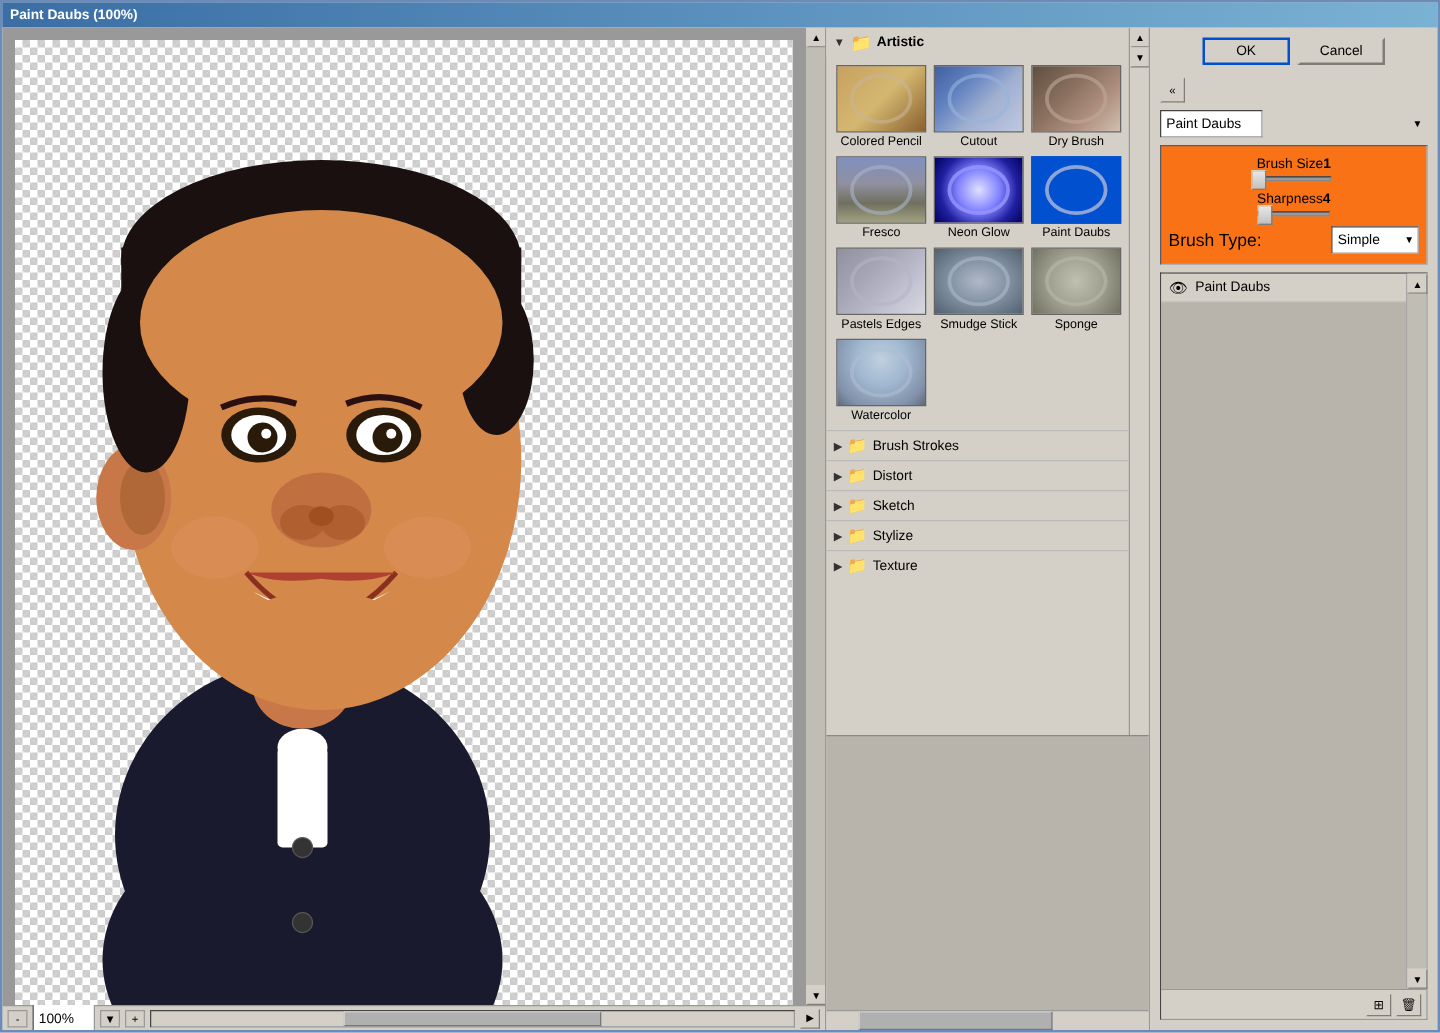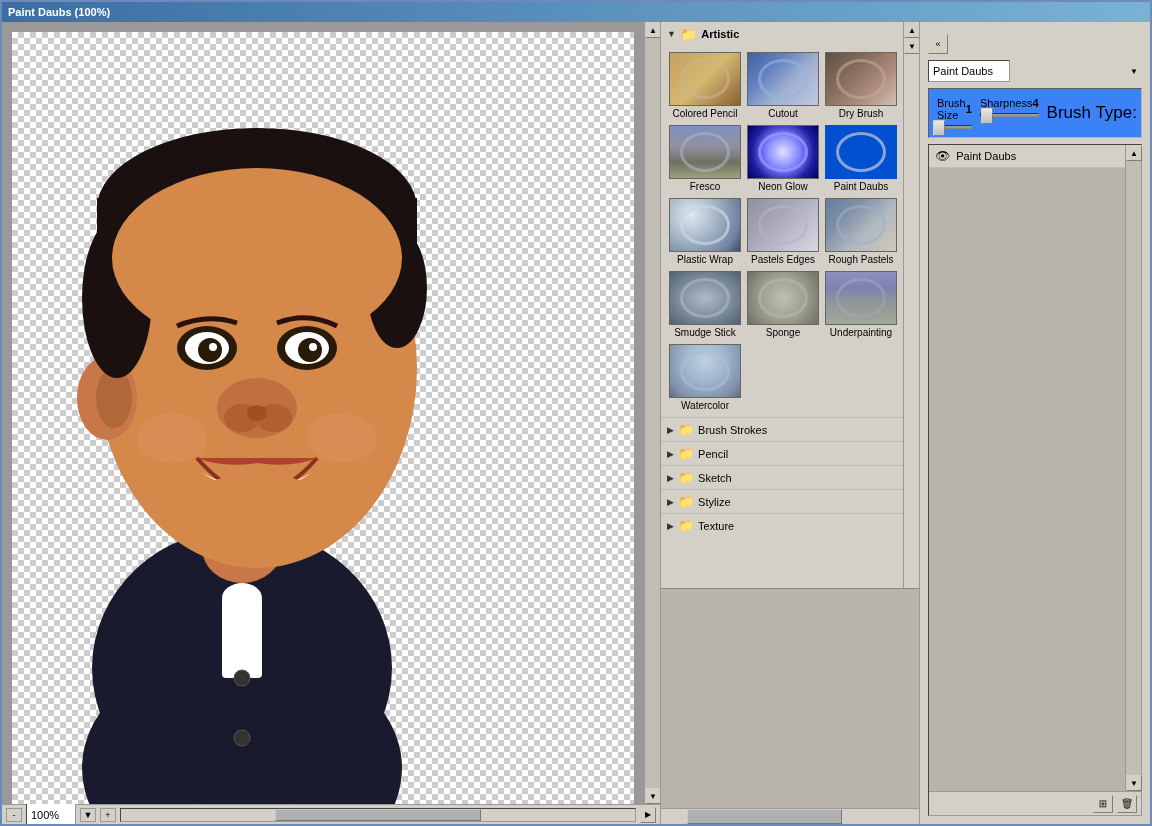--- a/index.html
+++ b/index.html
@@ -786,6 +786,10 @@
 
     <div class="right-panel">
 
+      <div class="btn-row">
+        <button class="btn btn-ok">OK</button>
+        <button class="btn">Cancel</button>
+      </div>
 
       <div style="display:flex;justify-content:flex-start;margin-top:4px;">
         <div class="collapse-btn">«</div>

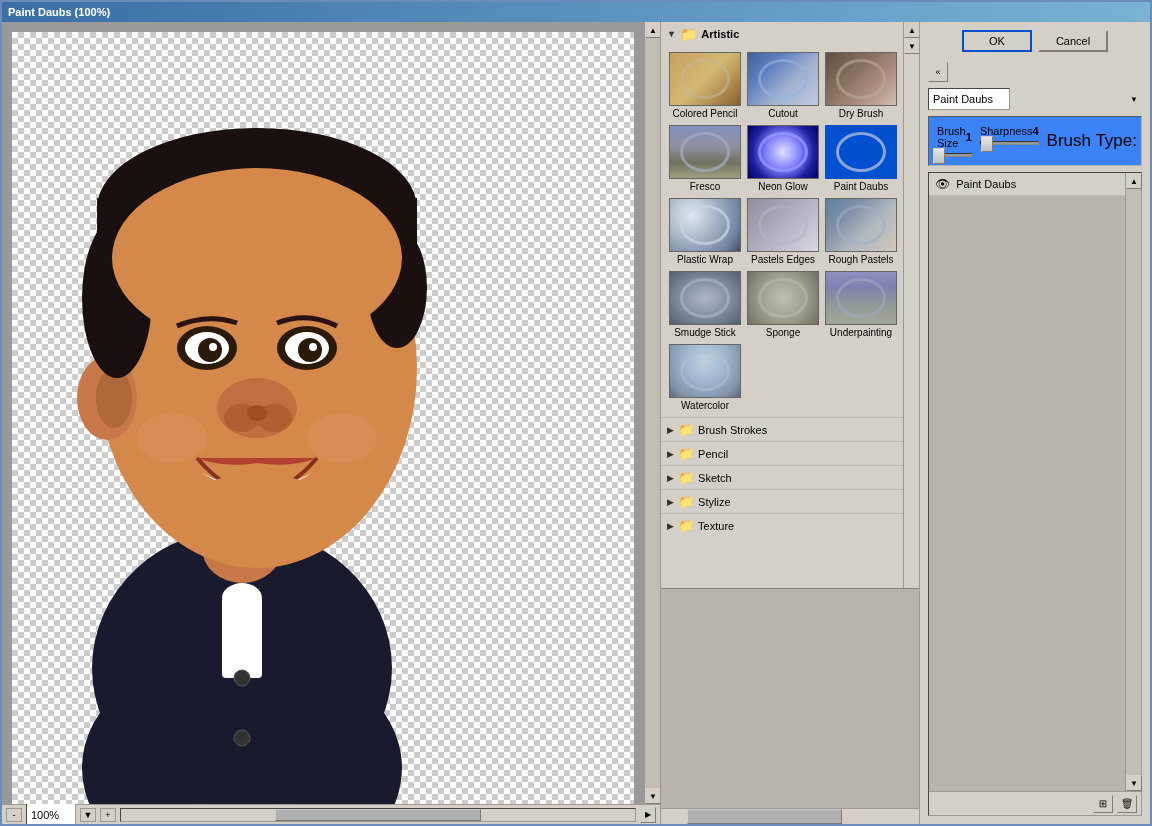--- a/index.html
+++ b/index.html
@@ -348,11 +348,12 @@
 
     .param-section {
       display: flex;
-      flex-direction: row;
+      flex-direction: column;
       gap: 8px;
       border: 1px inset #b0b0b0;
       padding: 8px;
-      background: #3b82f6;
+      background: #f97316;
+      align-items: center;
     }
 
     .param-row {

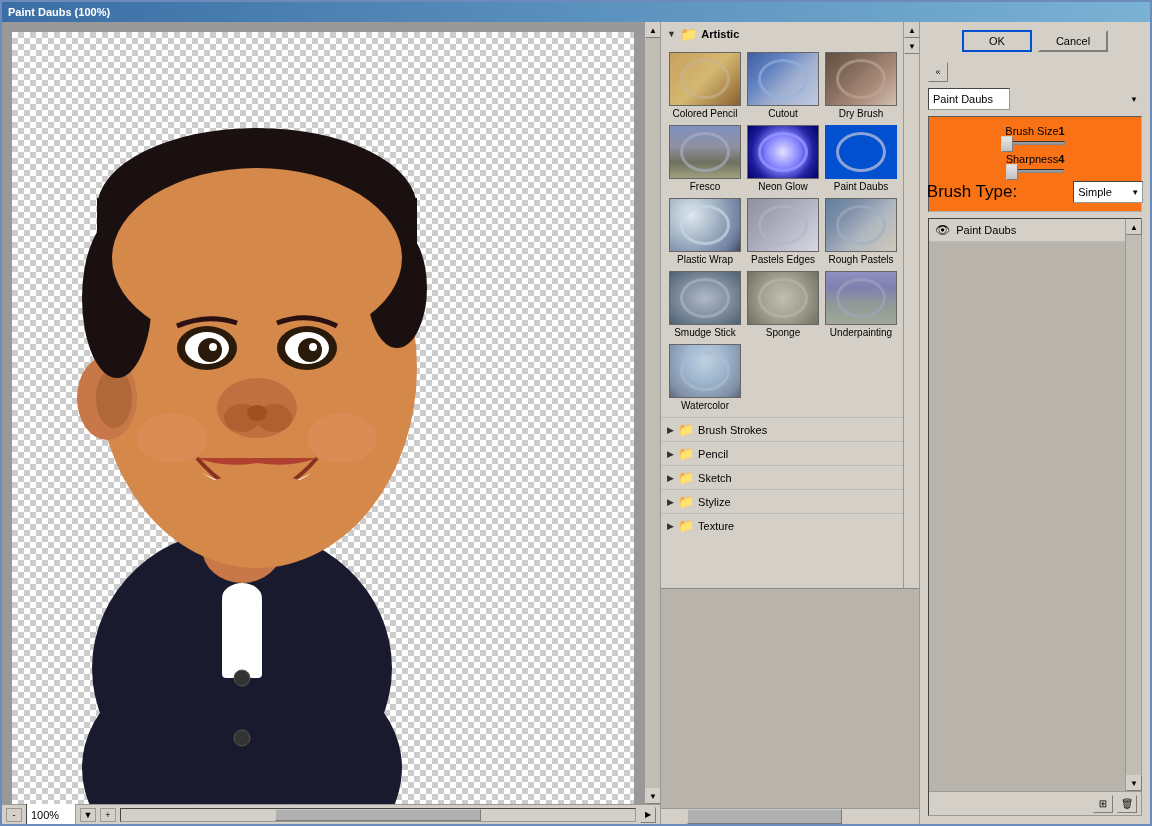--- a/index.html
+++ b/index.html
@@ -404,7 +404,7 @@
     }
 
     .brush-type-label {
-      font-size: 17px;
+      font-size: 14px;
       white-space: nowrap;
     }
 

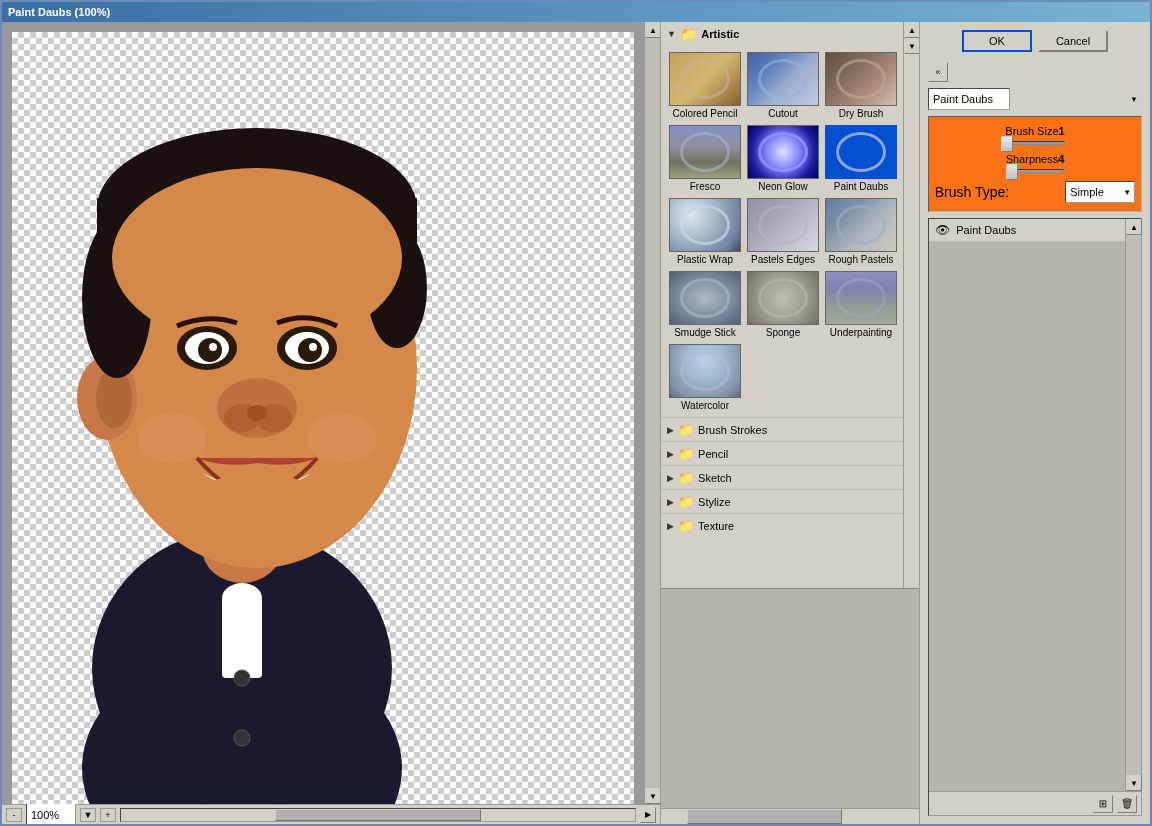--- a/index.html
+++ b/index.html
@@ -689,12 +689,6 @@
               </div>
 
 
-              <div class="filter-item">
-                <div class="filter-thumb thumb-plastic-wrap">
-                  <div class="thumb-swirl" style="border-color:rgba(200,215,230,0.7);"></div>
-                </div>
-                <span class="filter-label">Plastic Wrap</span>
-              </div>
 
               <div class="filter-item">
                 <div class="filter-thumb thumb-poster-edges">

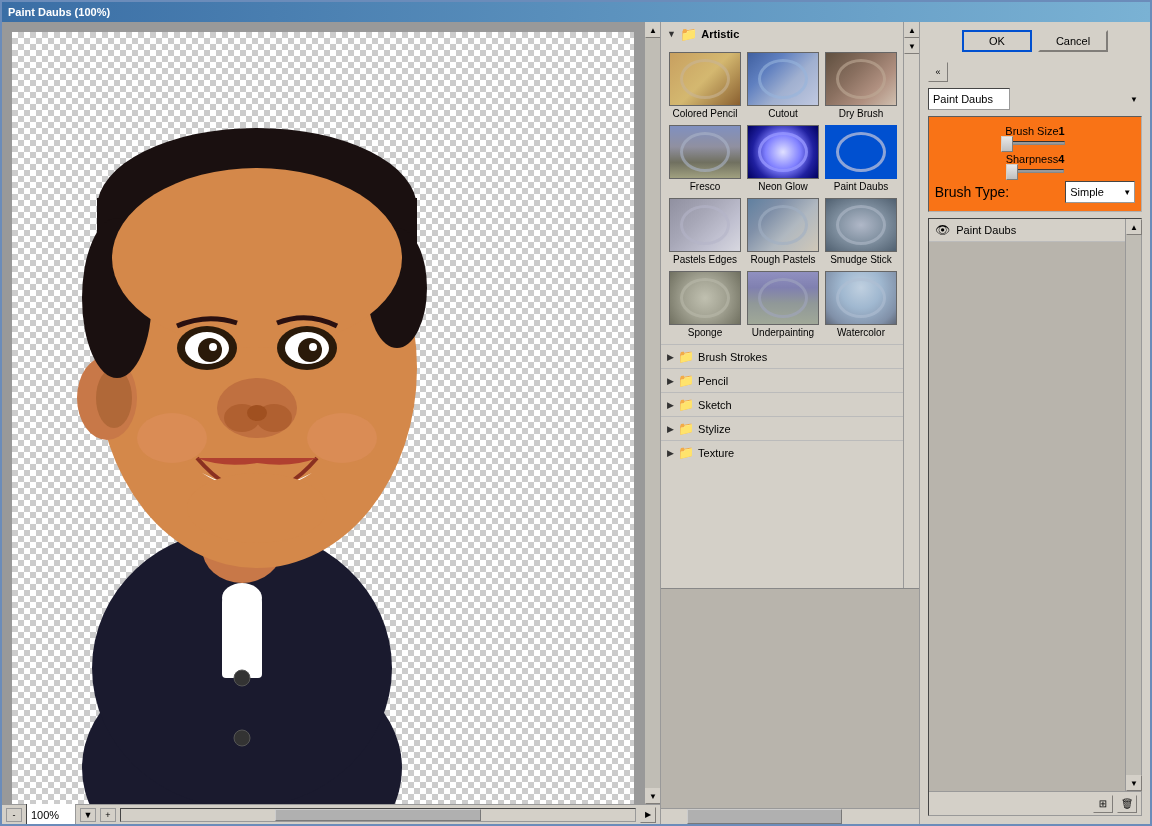--- a/index.html
+++ b/index.html
@@ -697,12 +697,6 @@
                 <span class="filter-label">Pastels Edges</span>
               </div>
 
-              <div class="filter-item">
-                <div class="filter-thumb thumb-rough-pastels">
-                  <div class="thumb-swirl" style="border-color:rgba(160,175,195,0.6);"></div>
-                </div>
-                <span class="filter-label">Rough Pastels</span>
-              </div>
 
               <div class="filter-item">
                 <div class="filter-thumb thumb-smudge-stick">

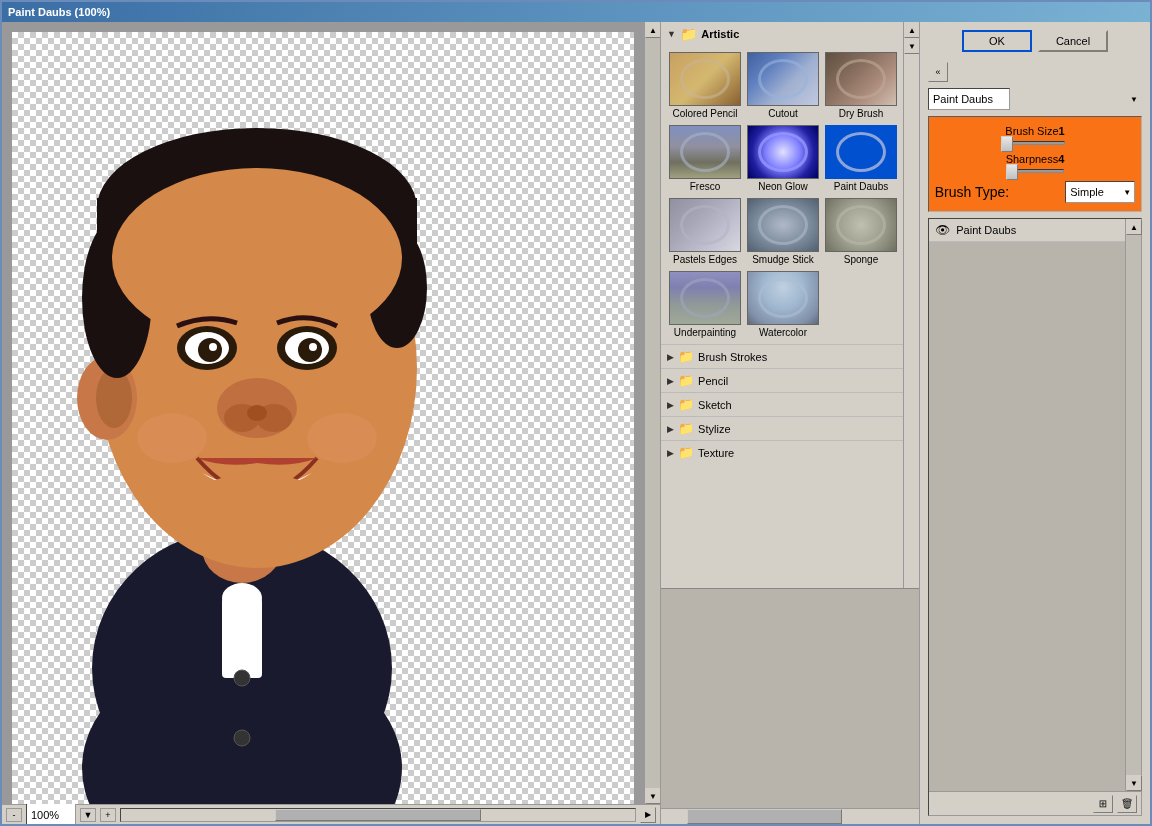--- a/index.html
+++ b/index.html
@@ -712,12 +712,6 @@
                 <span class="filter-label">Sponge</span>
               </div>
 
-              <div class="filter-item">
-                <div class="filter-thumb thumb-underpainting">
-                  <div class="thumb-swirl" style="border-color:rgba(160,165,190,0.6);"></div>
-                </div>
-                <span class="filter-label">Underpainting</span>
-              </div>
 
               <div class="filter-item">
                 <div class="filter-thumb thumb-watercolor">

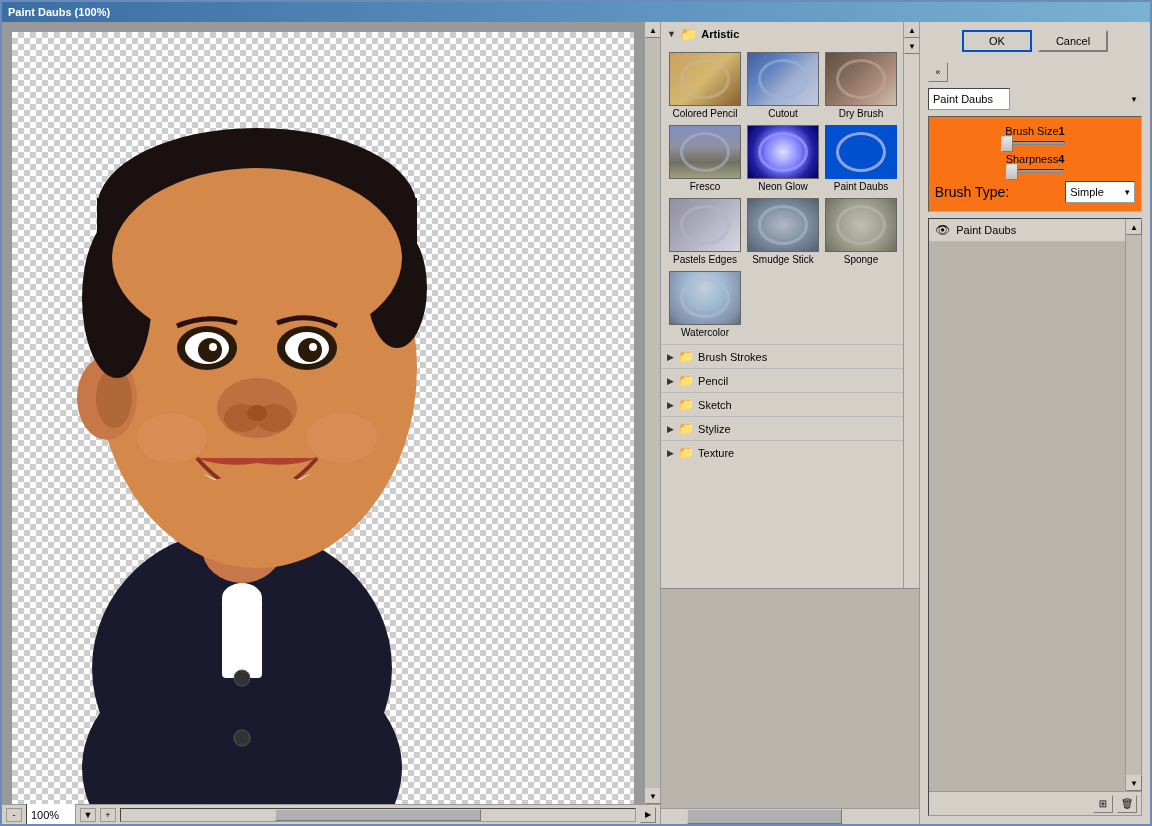--- a/index.html
+++ b/index.html
@@ -730,7 +730,7 @@
             <div class="filter-category">
               <span class="arrow-icon">▶</span>
               <span style="color:#c8a020;font-size:13px;">📁</span>
-              <span>Pencil</span>
+              <span>Distort</span>
             </div>
             <div class="filter-category">
               <span class="arrow-icon">▶</span>

